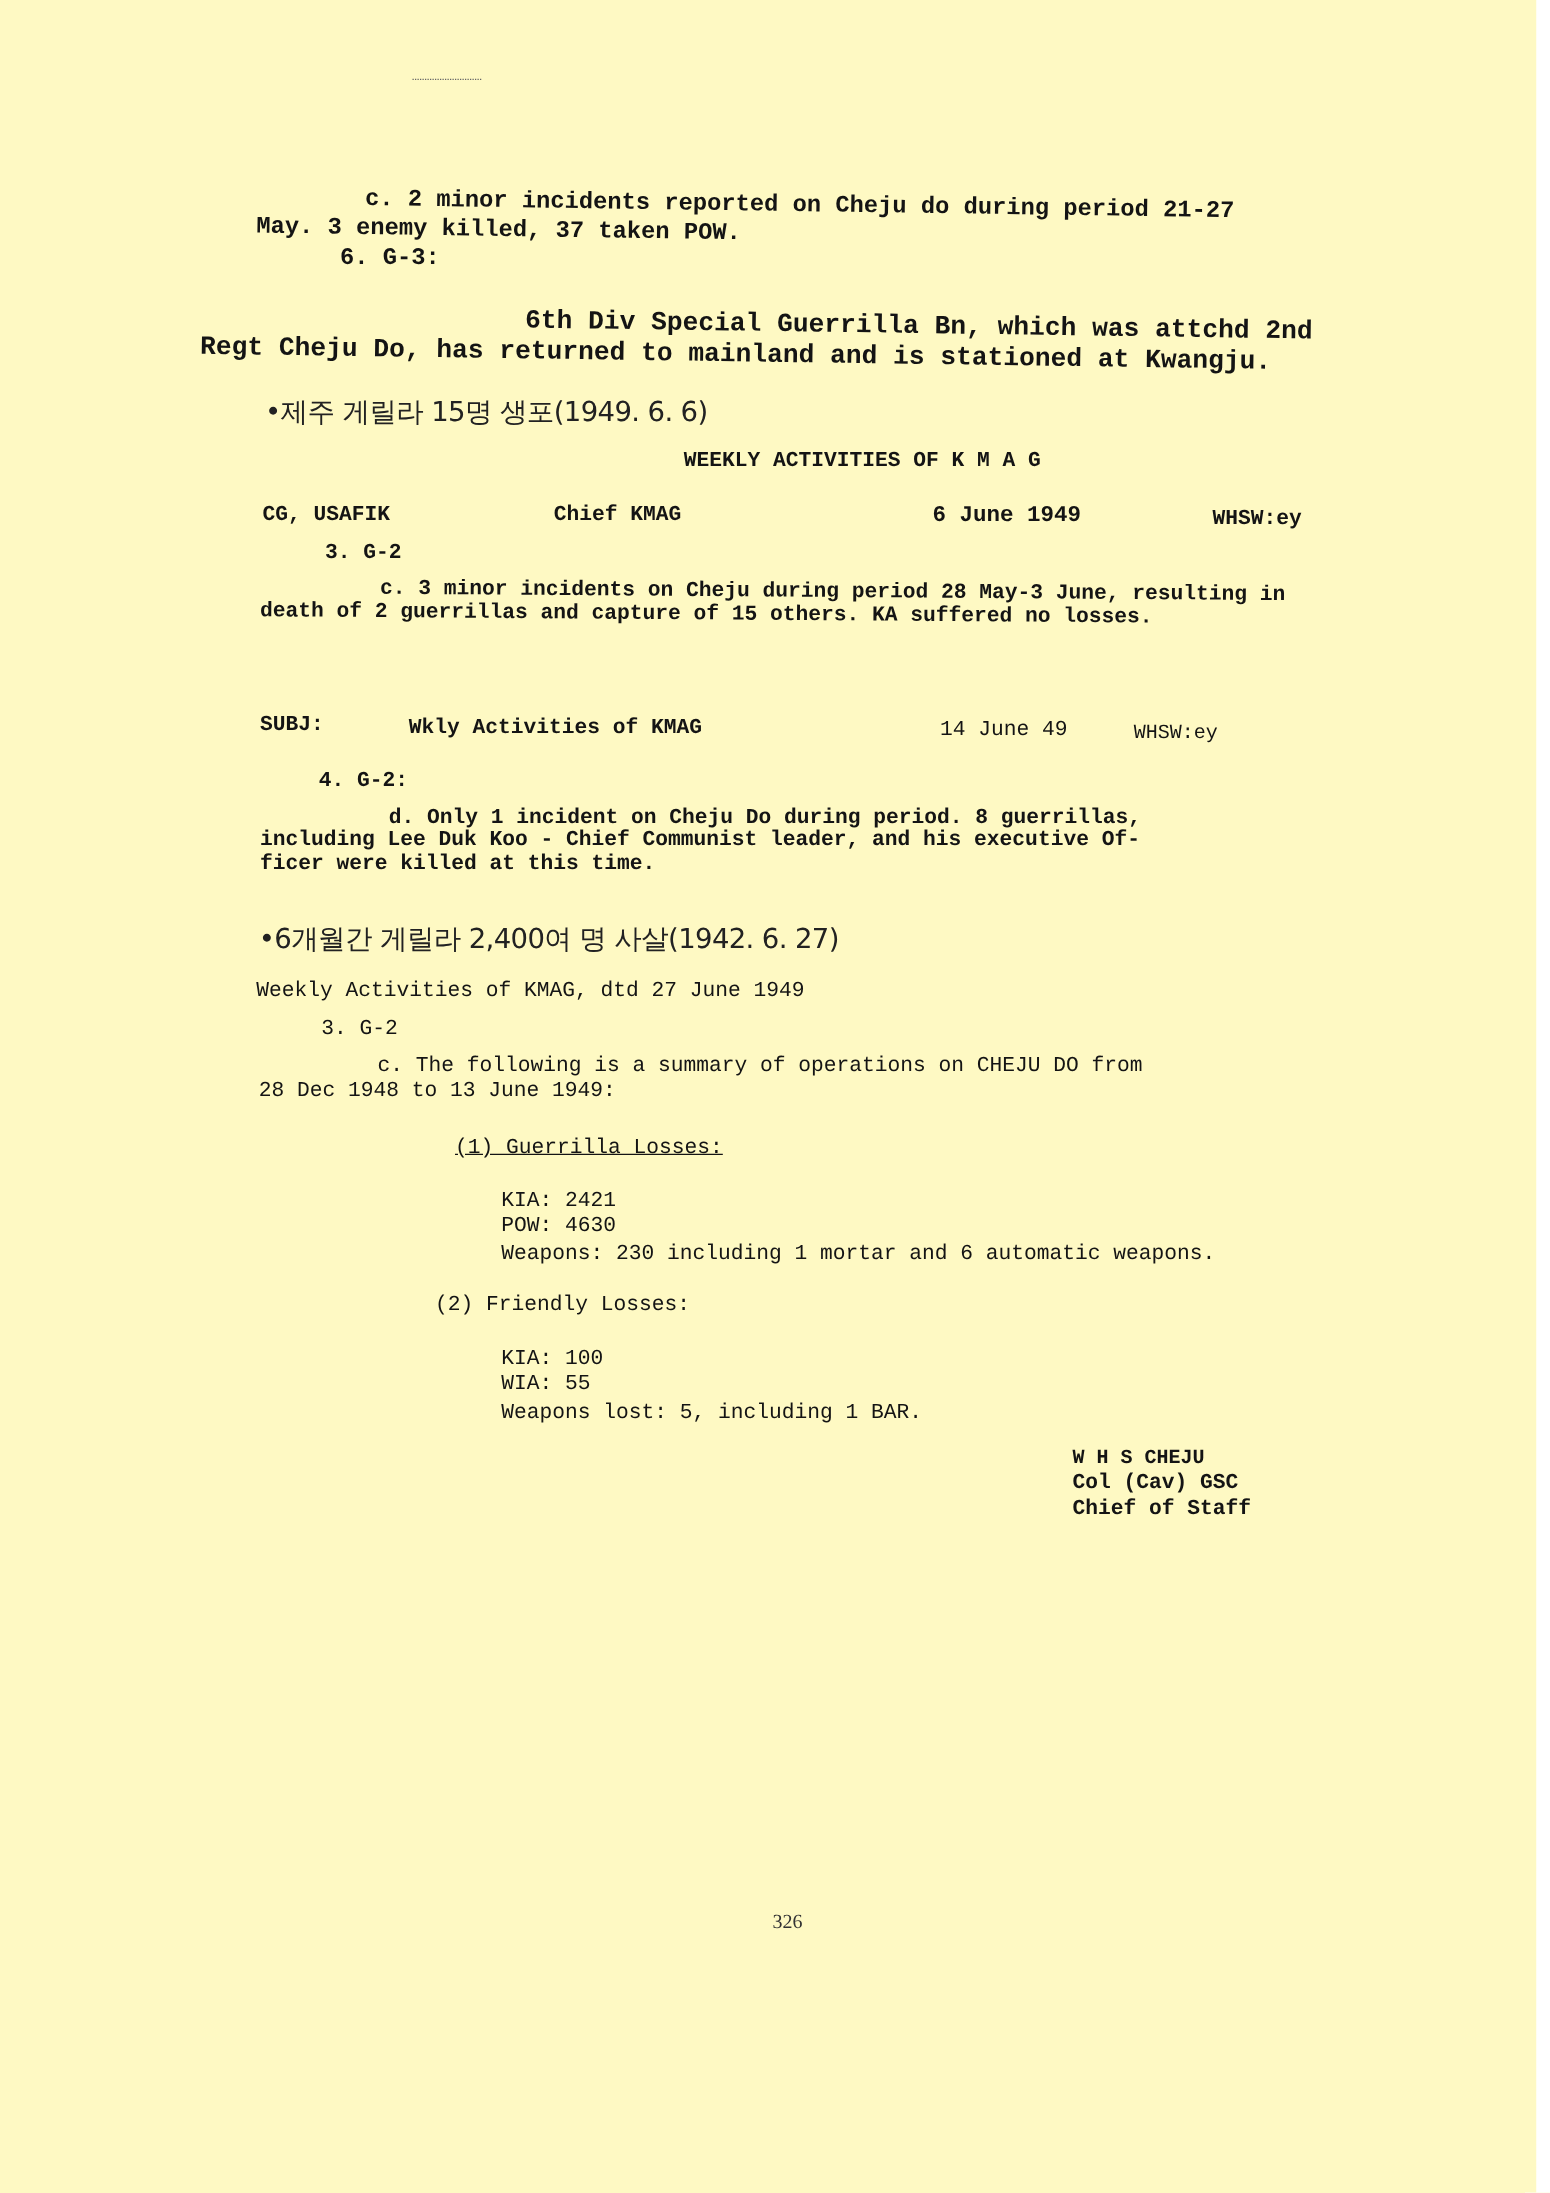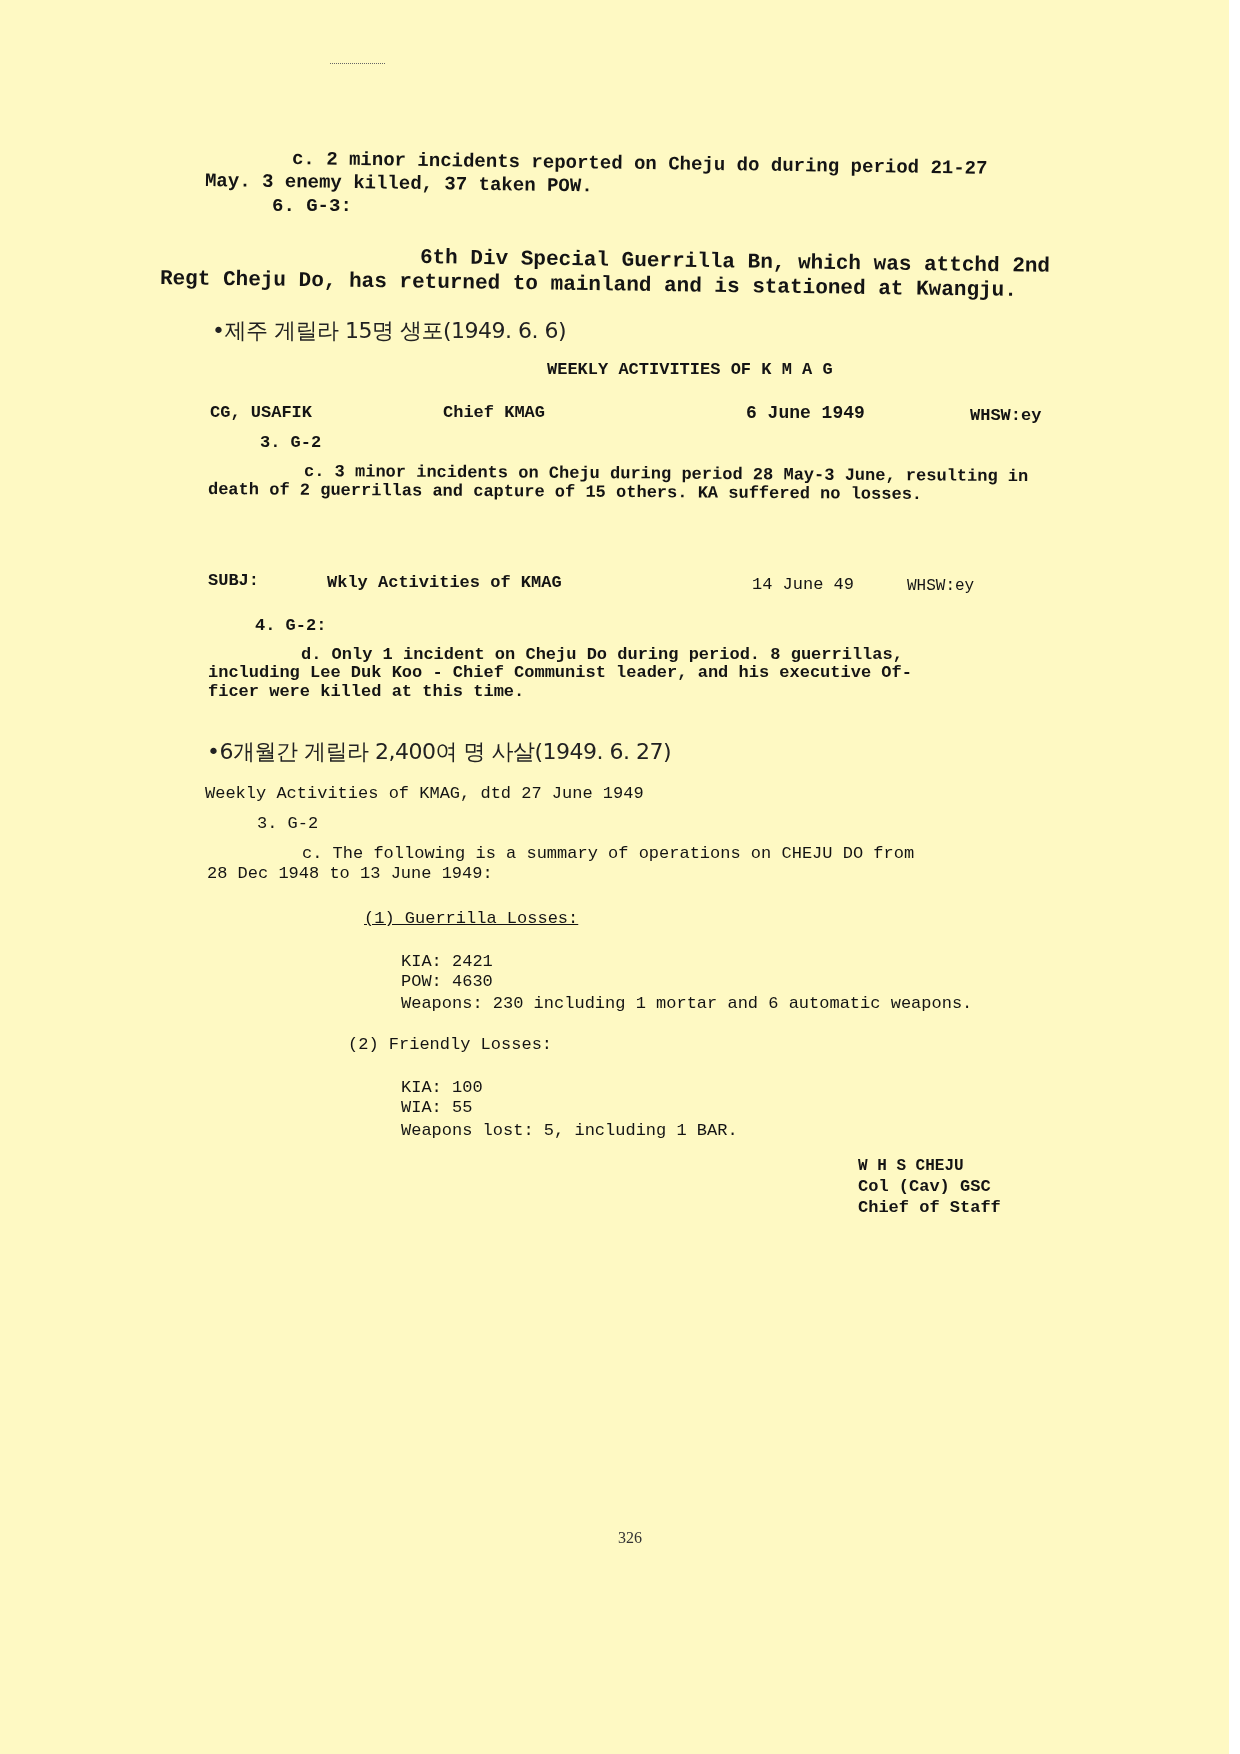--- a/index.html
+++ b/index.html
@@ -46,7 +46,7 @@
   <div class="ln tw s17" style="left:752px; top:576px;">14 June 49</div>
   <div class="ln tw s16" style="left:907px; top:578px; font-size:16px;">WHSW:ey</div>
   <div class="ln tw bold s17" style="left:255px; top:617px;">4.  G-2:</div>
-  <div class="ln tw bold s17" style="left:301px; top:646px;text-align:right;">d.    Only 1 incident on Cheju Do during period.  8 guerrillas,</div>
+  <div class="ln tw bold s17" style="left:311px; top:646px;text-align:right;">d.    Only 1 incident on Cheju Do during period.  8 guerrillas,</div>
   <div class="ln tw bold s17" style="left:208px; top:664px;">including Lee Duk Koo - Chief Communist leader, and his executive Of-</div>
   <div class="ln tw bold s17" style="left:208px; top:683px;">ficer were killed at this time.</div>
 

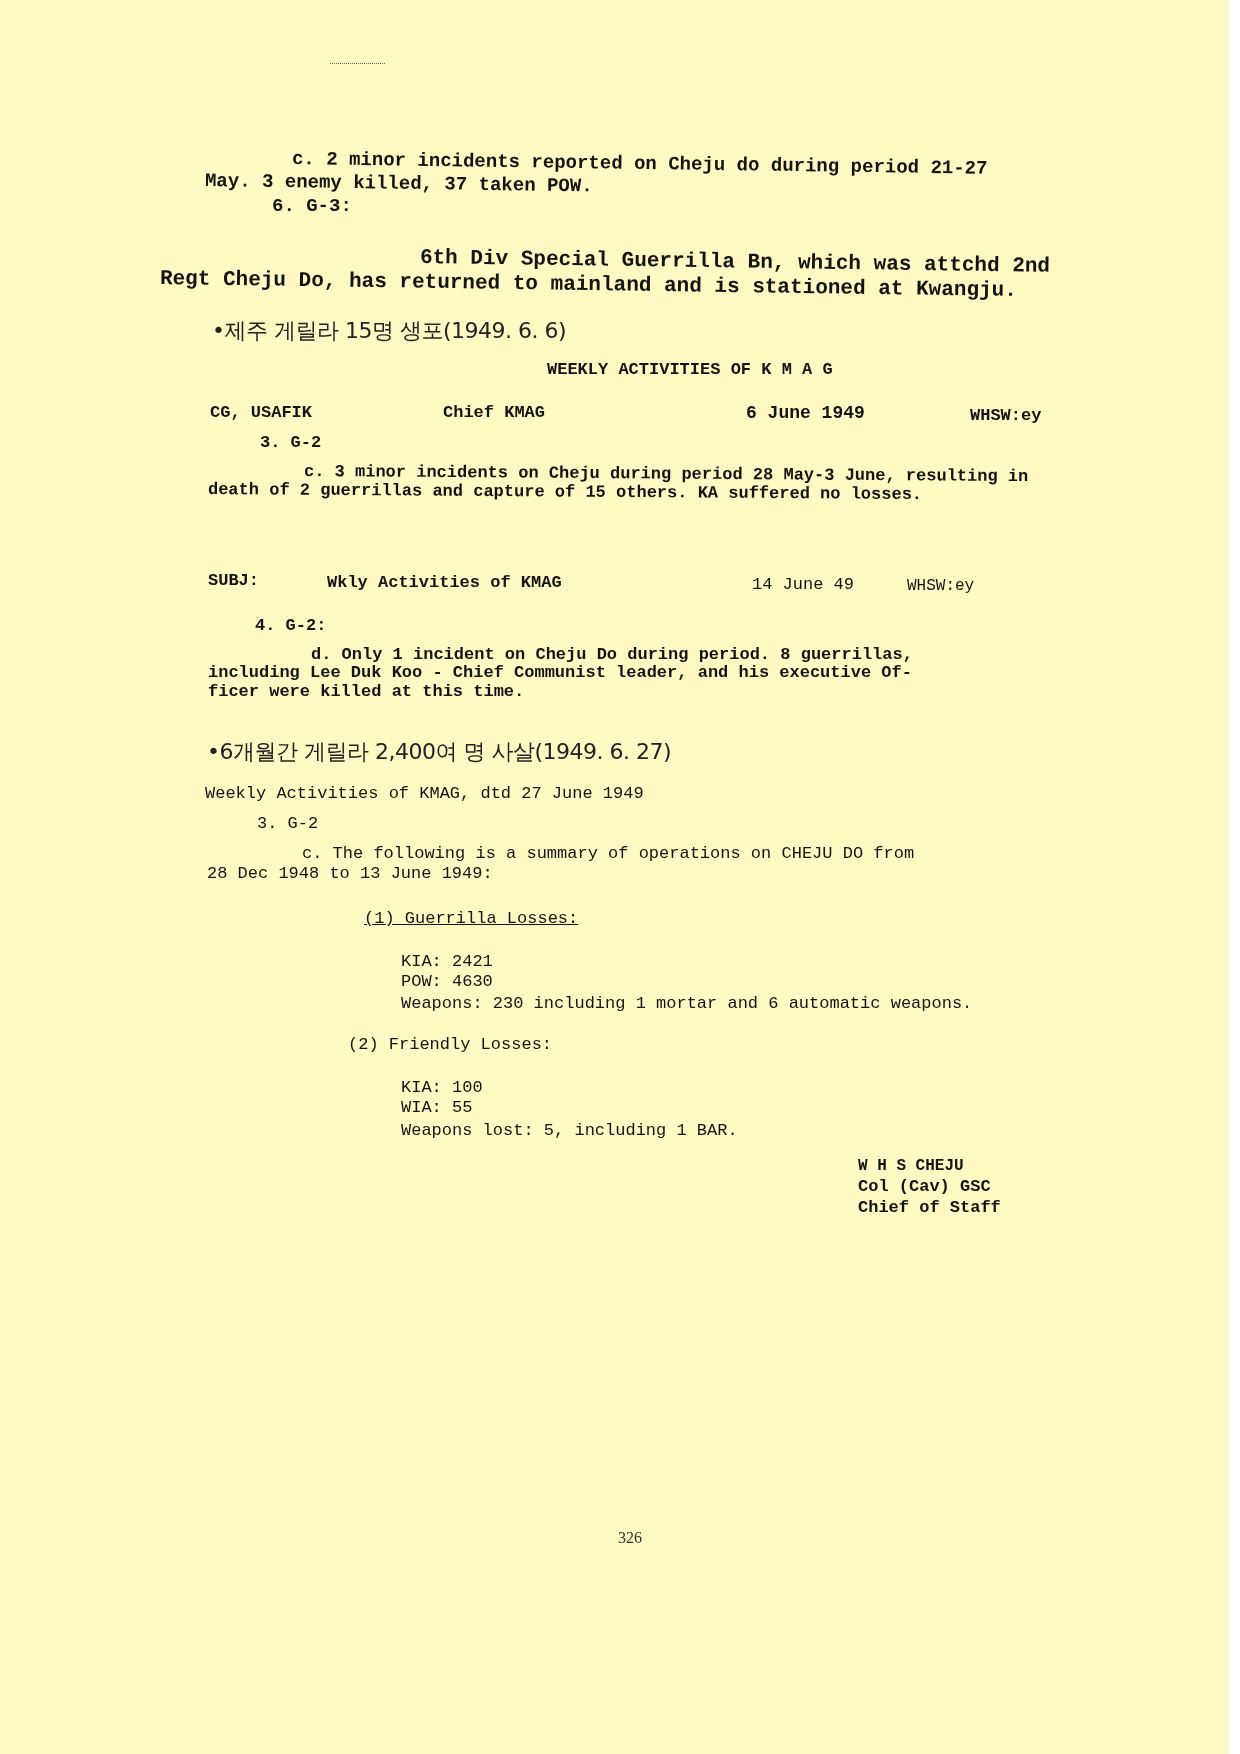--- a/index.html
+++ b/index.html
@@ -50,7 +50,7 @@
   <div class="ln tw bold s17" style="left:208px; top:664px;">including Lee Duk Koo - Chief Communist leader, and his executive Of-</div>
   <div class="ln tw bold s17" style="left:208px; top:683px;">ficer were killed at this time.</div>
 
-  <div class="ln kr" style="left:207px; top:741px;">•6개월간 게릴라 2,400여 명 사살(1949. 6. 27)</div>
+  <div class="ln kr" style="left:207px; top:741px;">•6개월간 게릴라 2,400여 명 사살(1942. 6. 27)</div>
   <div class="ln tw s17" style="left:205px; top:785px;">Weekly Activities of KMAG, dtd 27 June 1949</div>
   <div class="ln tw s17" style="left:257px; top:815px;">3.  G-2</div>
   <div class="ln tw s17" style="left:302px; top:845px;">c.  The following is a summary of operations on CHEJU DO from</div>

